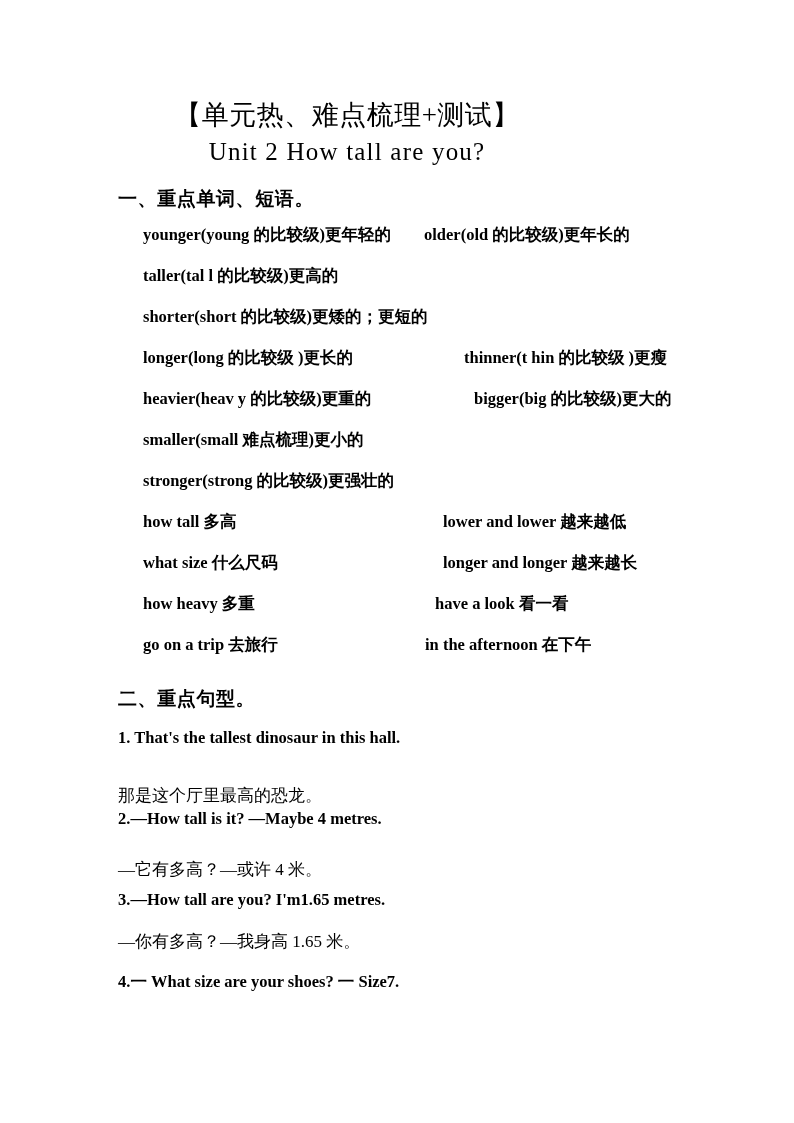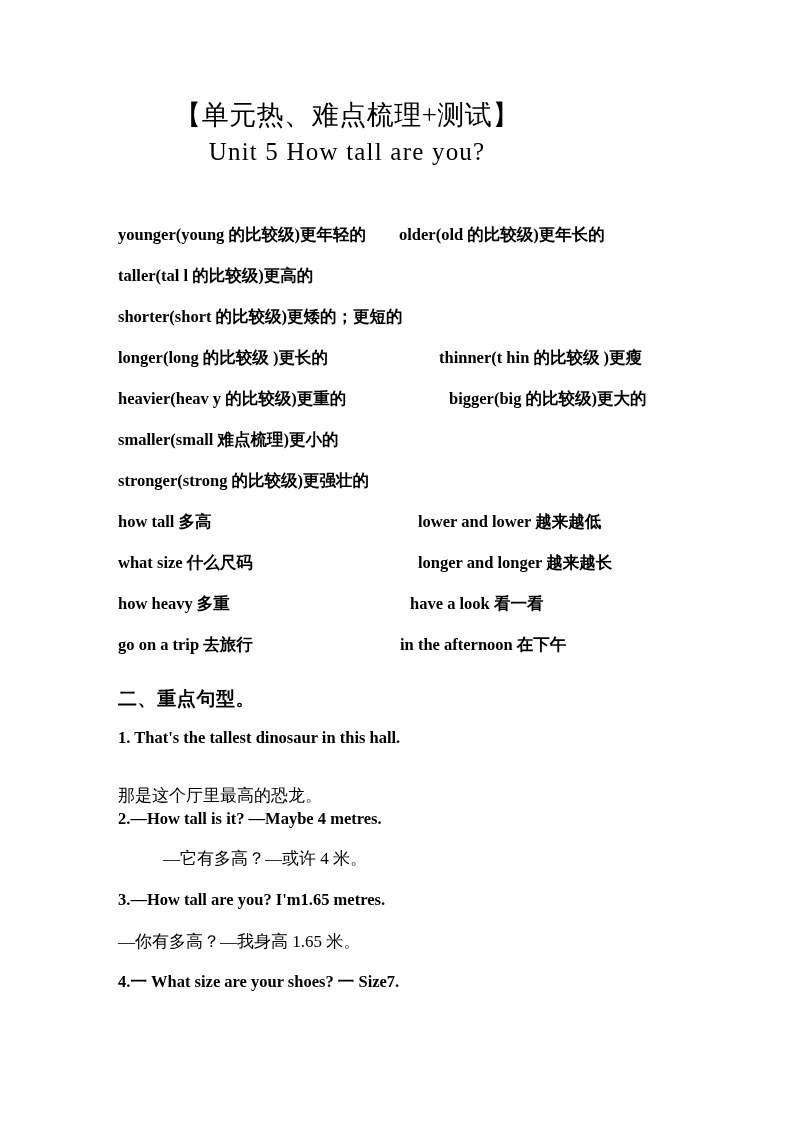--- a/index.html
+++ b/index.html
@@ -116,7 +116,7 @@
 
   <div class="title-block">
     <div class="title-main">【单元热、难点梳理+测试】</div>
-    <div class="title-sub">Unit 5 How tall are you?</div>
+    <div class="title-sub">Unit 2 How tall are you?</div>
   </div>
 
 

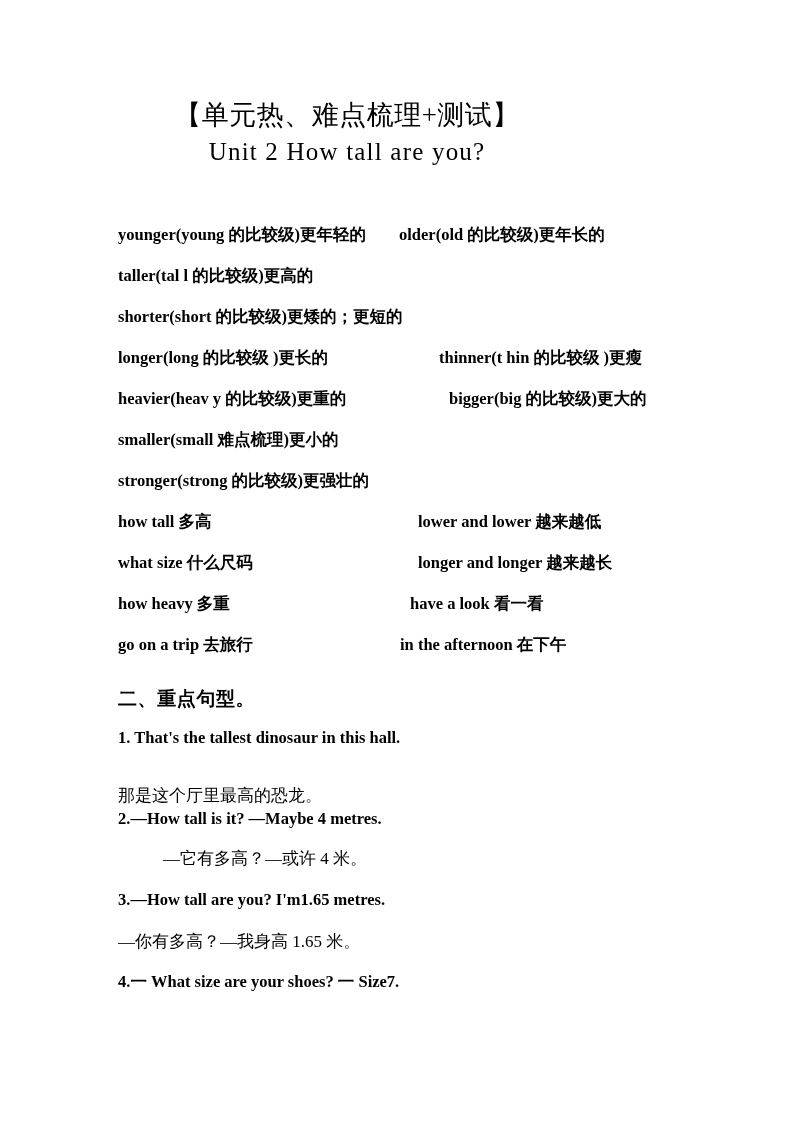--- a/index.html
+++ b/index.html
@@ -119,6 +119,7 @@
     <div class="title-sub">Unit 2 How tall are you?</div>
   </div>
 
+  <div class="section-heading" id="heading-vocab">一、重点单词、短语。</div>
 
   <div class="vocab-list" id="vocab-list">
       <div class="vocab-row">

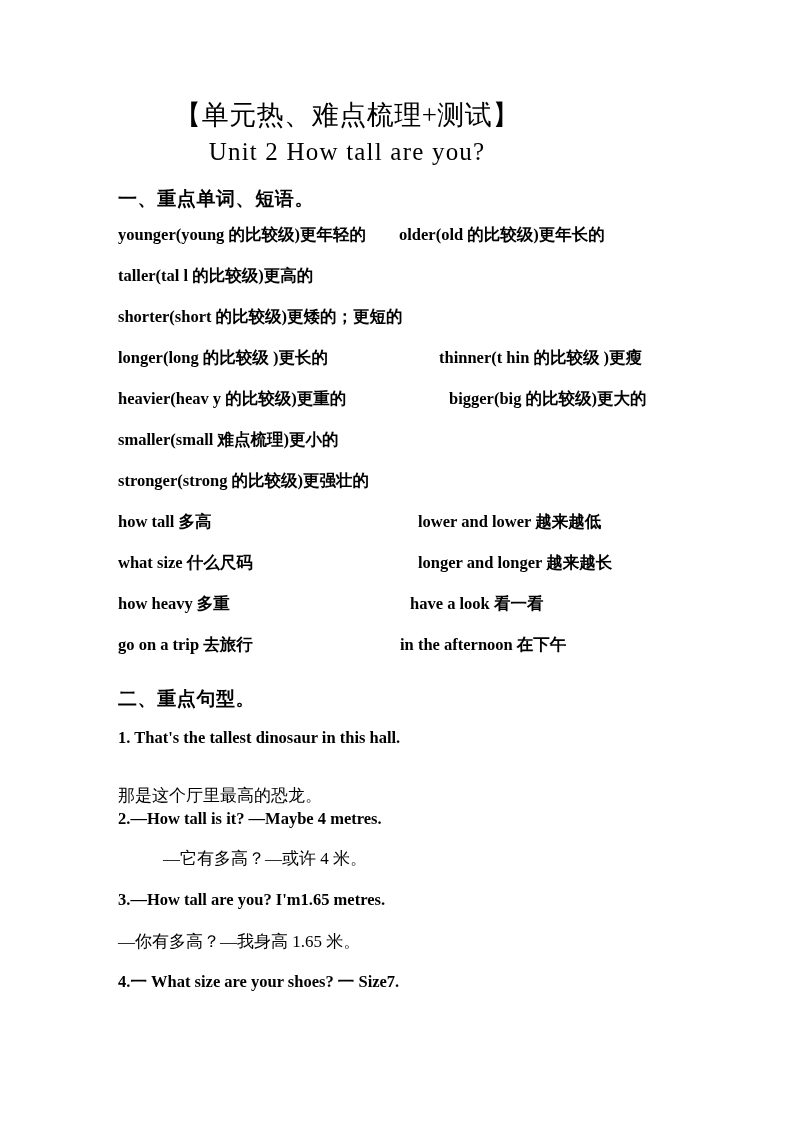--- a/index.html
+++ b/index.html
@@ -65,6 +65,7 @@
     left: 0;
     top: 224px;
     width: 656px;
+    padding-left: 25px;
   }
   .vocab-row {
     position: relative;

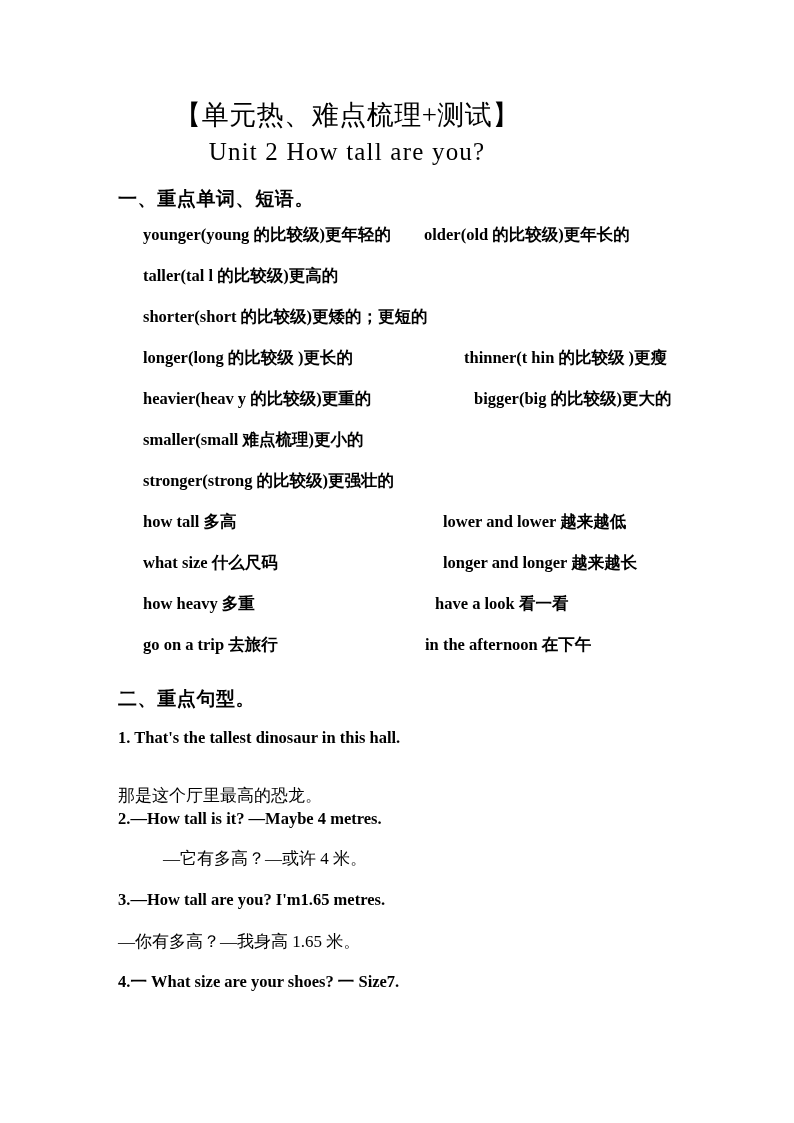--- a/index.html
+++ b/index.html
@@ -171,7 +171,7 @@
       <div class="pattern-en" style="top: 0px;">1. That's the tallest dinosaur in this hall.</div>
       <div class="pattern-cn" style="top: 56px;">那是这个厅里最高的恐龙。</div>
       <div class="pattern-en" style="top: 81px;">2.—How tall is it?  —Maybe 4 metres.</div>
-      <div class="pattern-cn" style="top: 119px; margin-left: 45px;">—它有多高？—或许 4 米。</div>
+      <div class="pattern-cn" style="top: 130px;">—它有多高？—或许 4 米。</div>
       <div class="pattern-en" style="top: 162px;">3.—How tall are you? I'm1.65 metres.</div>
       <div class="pattern-cn" style="top: 202px;">—你有多高？—我身高 1.65 米。</div>
       <div class="pattern-en" style="top: 243px;">4.一 What size are your shoes?  一 Size7.</div>

